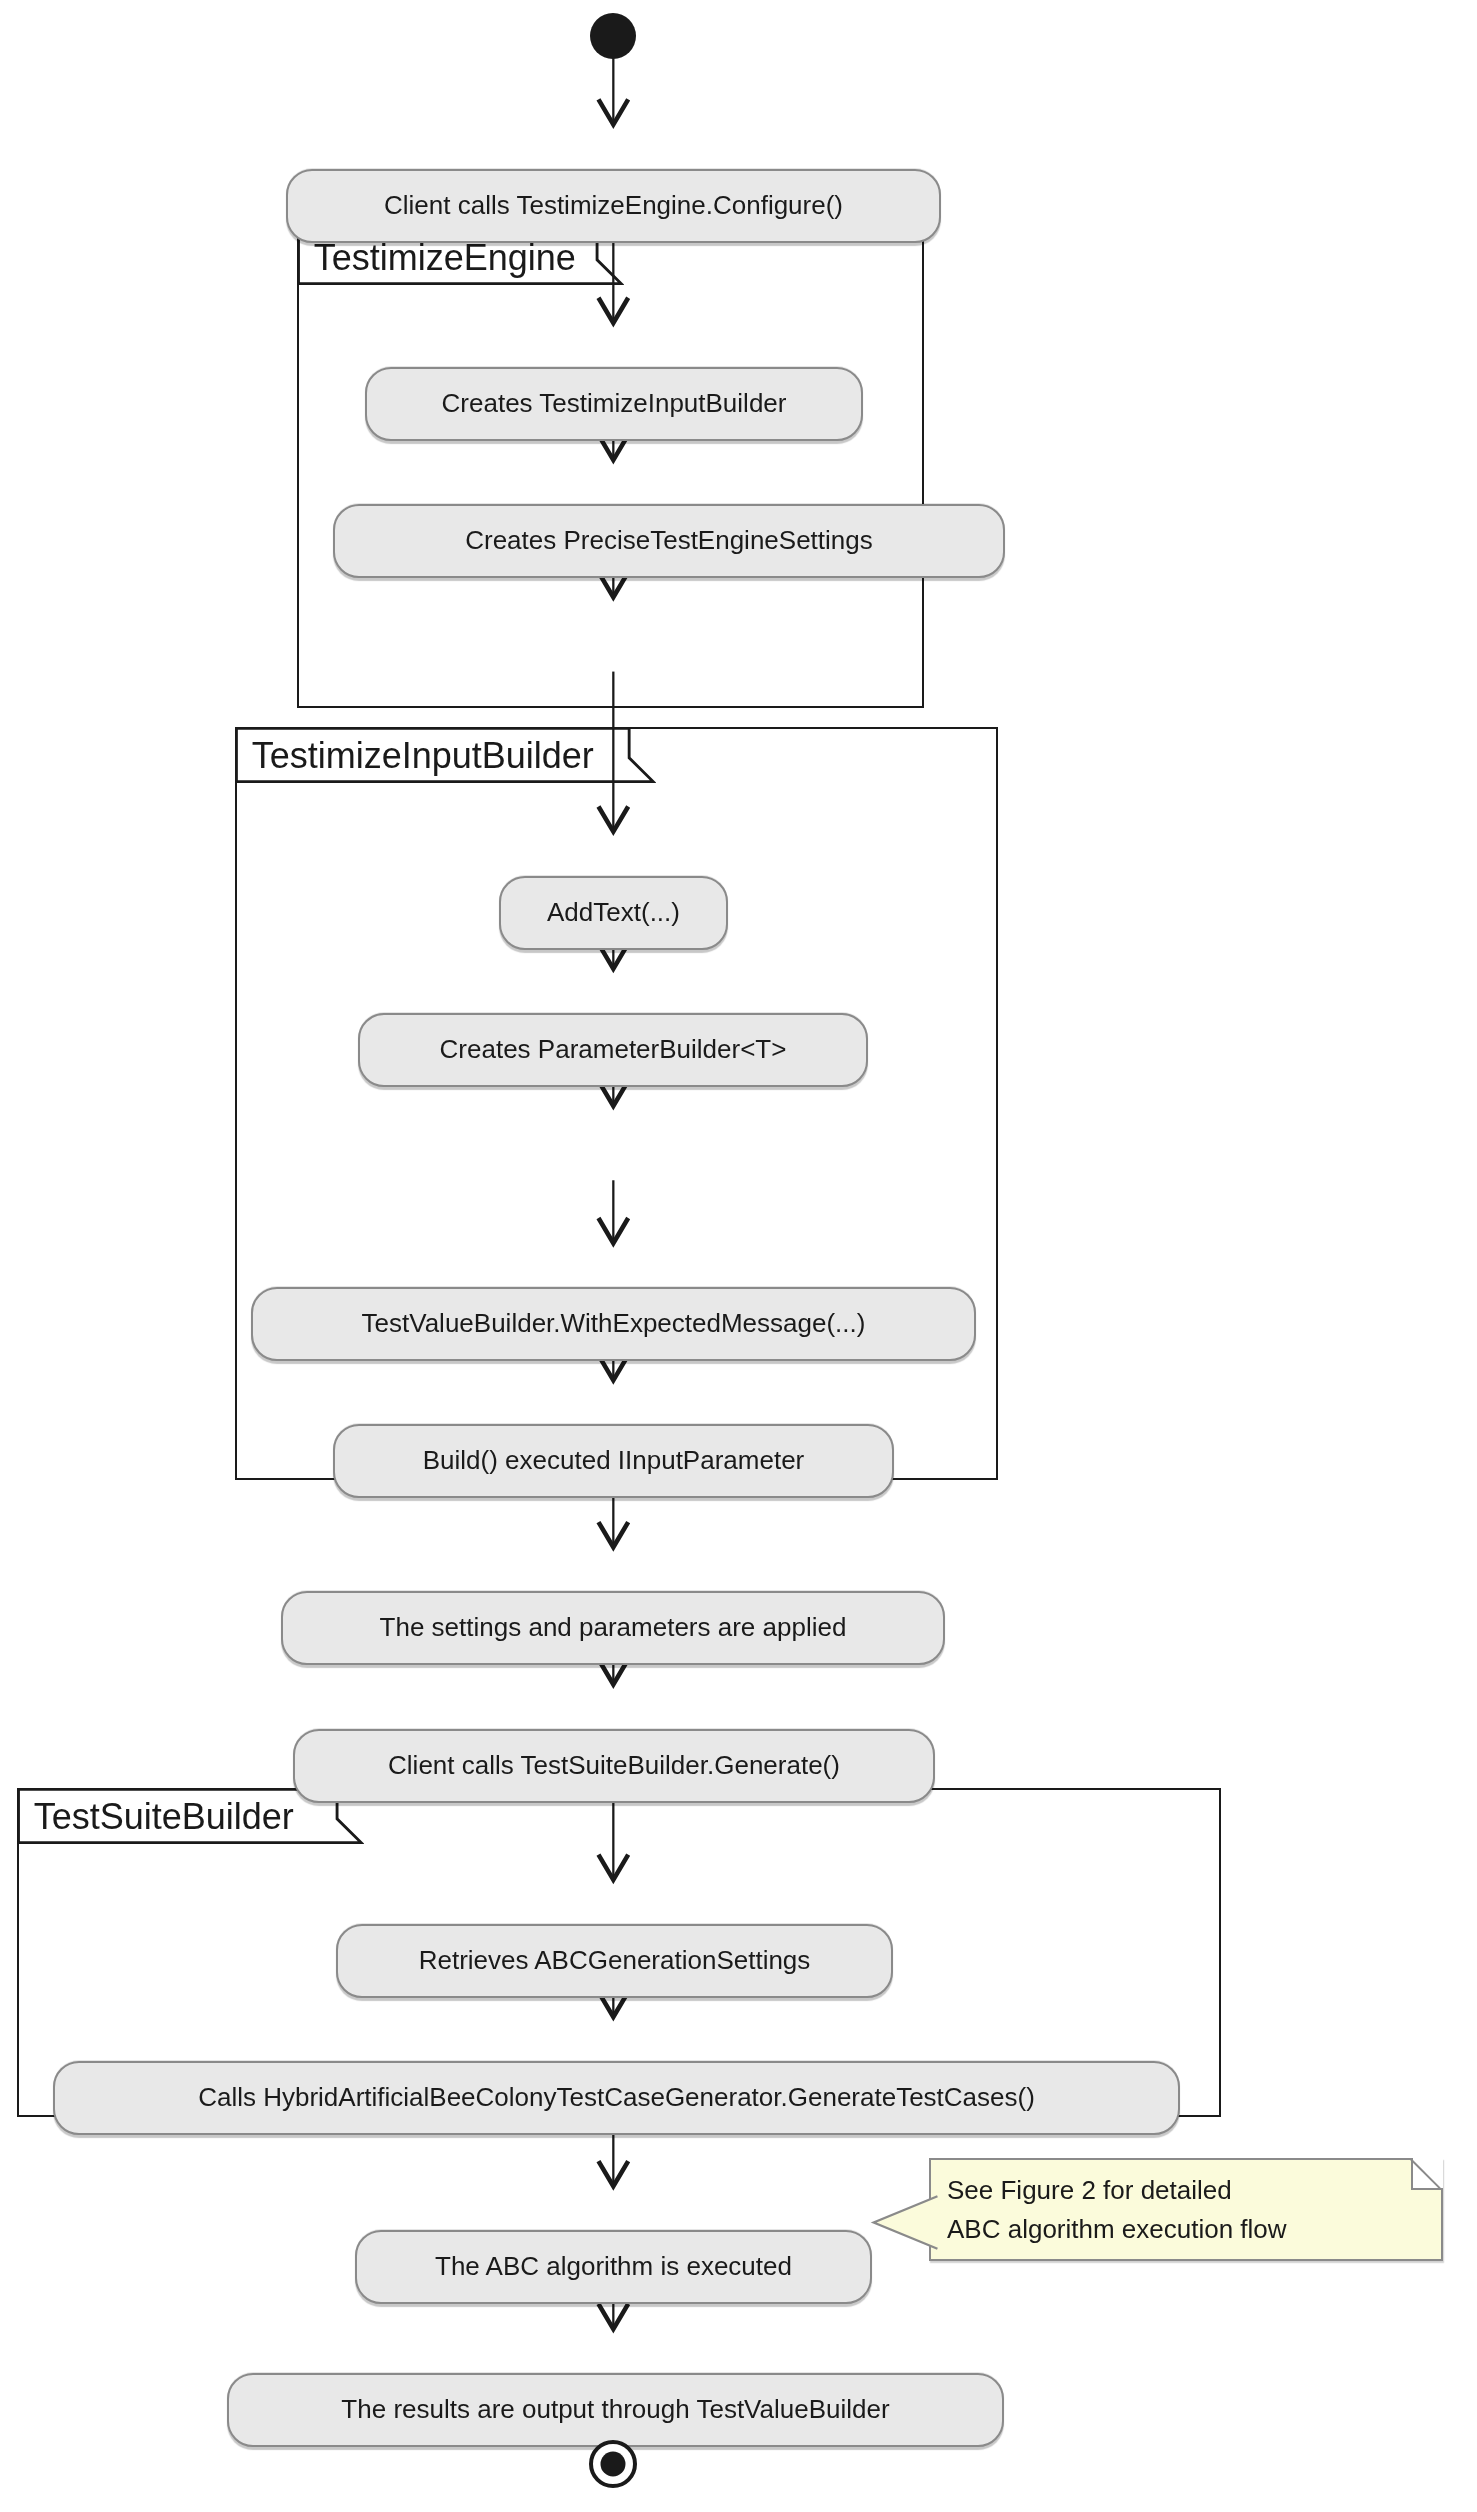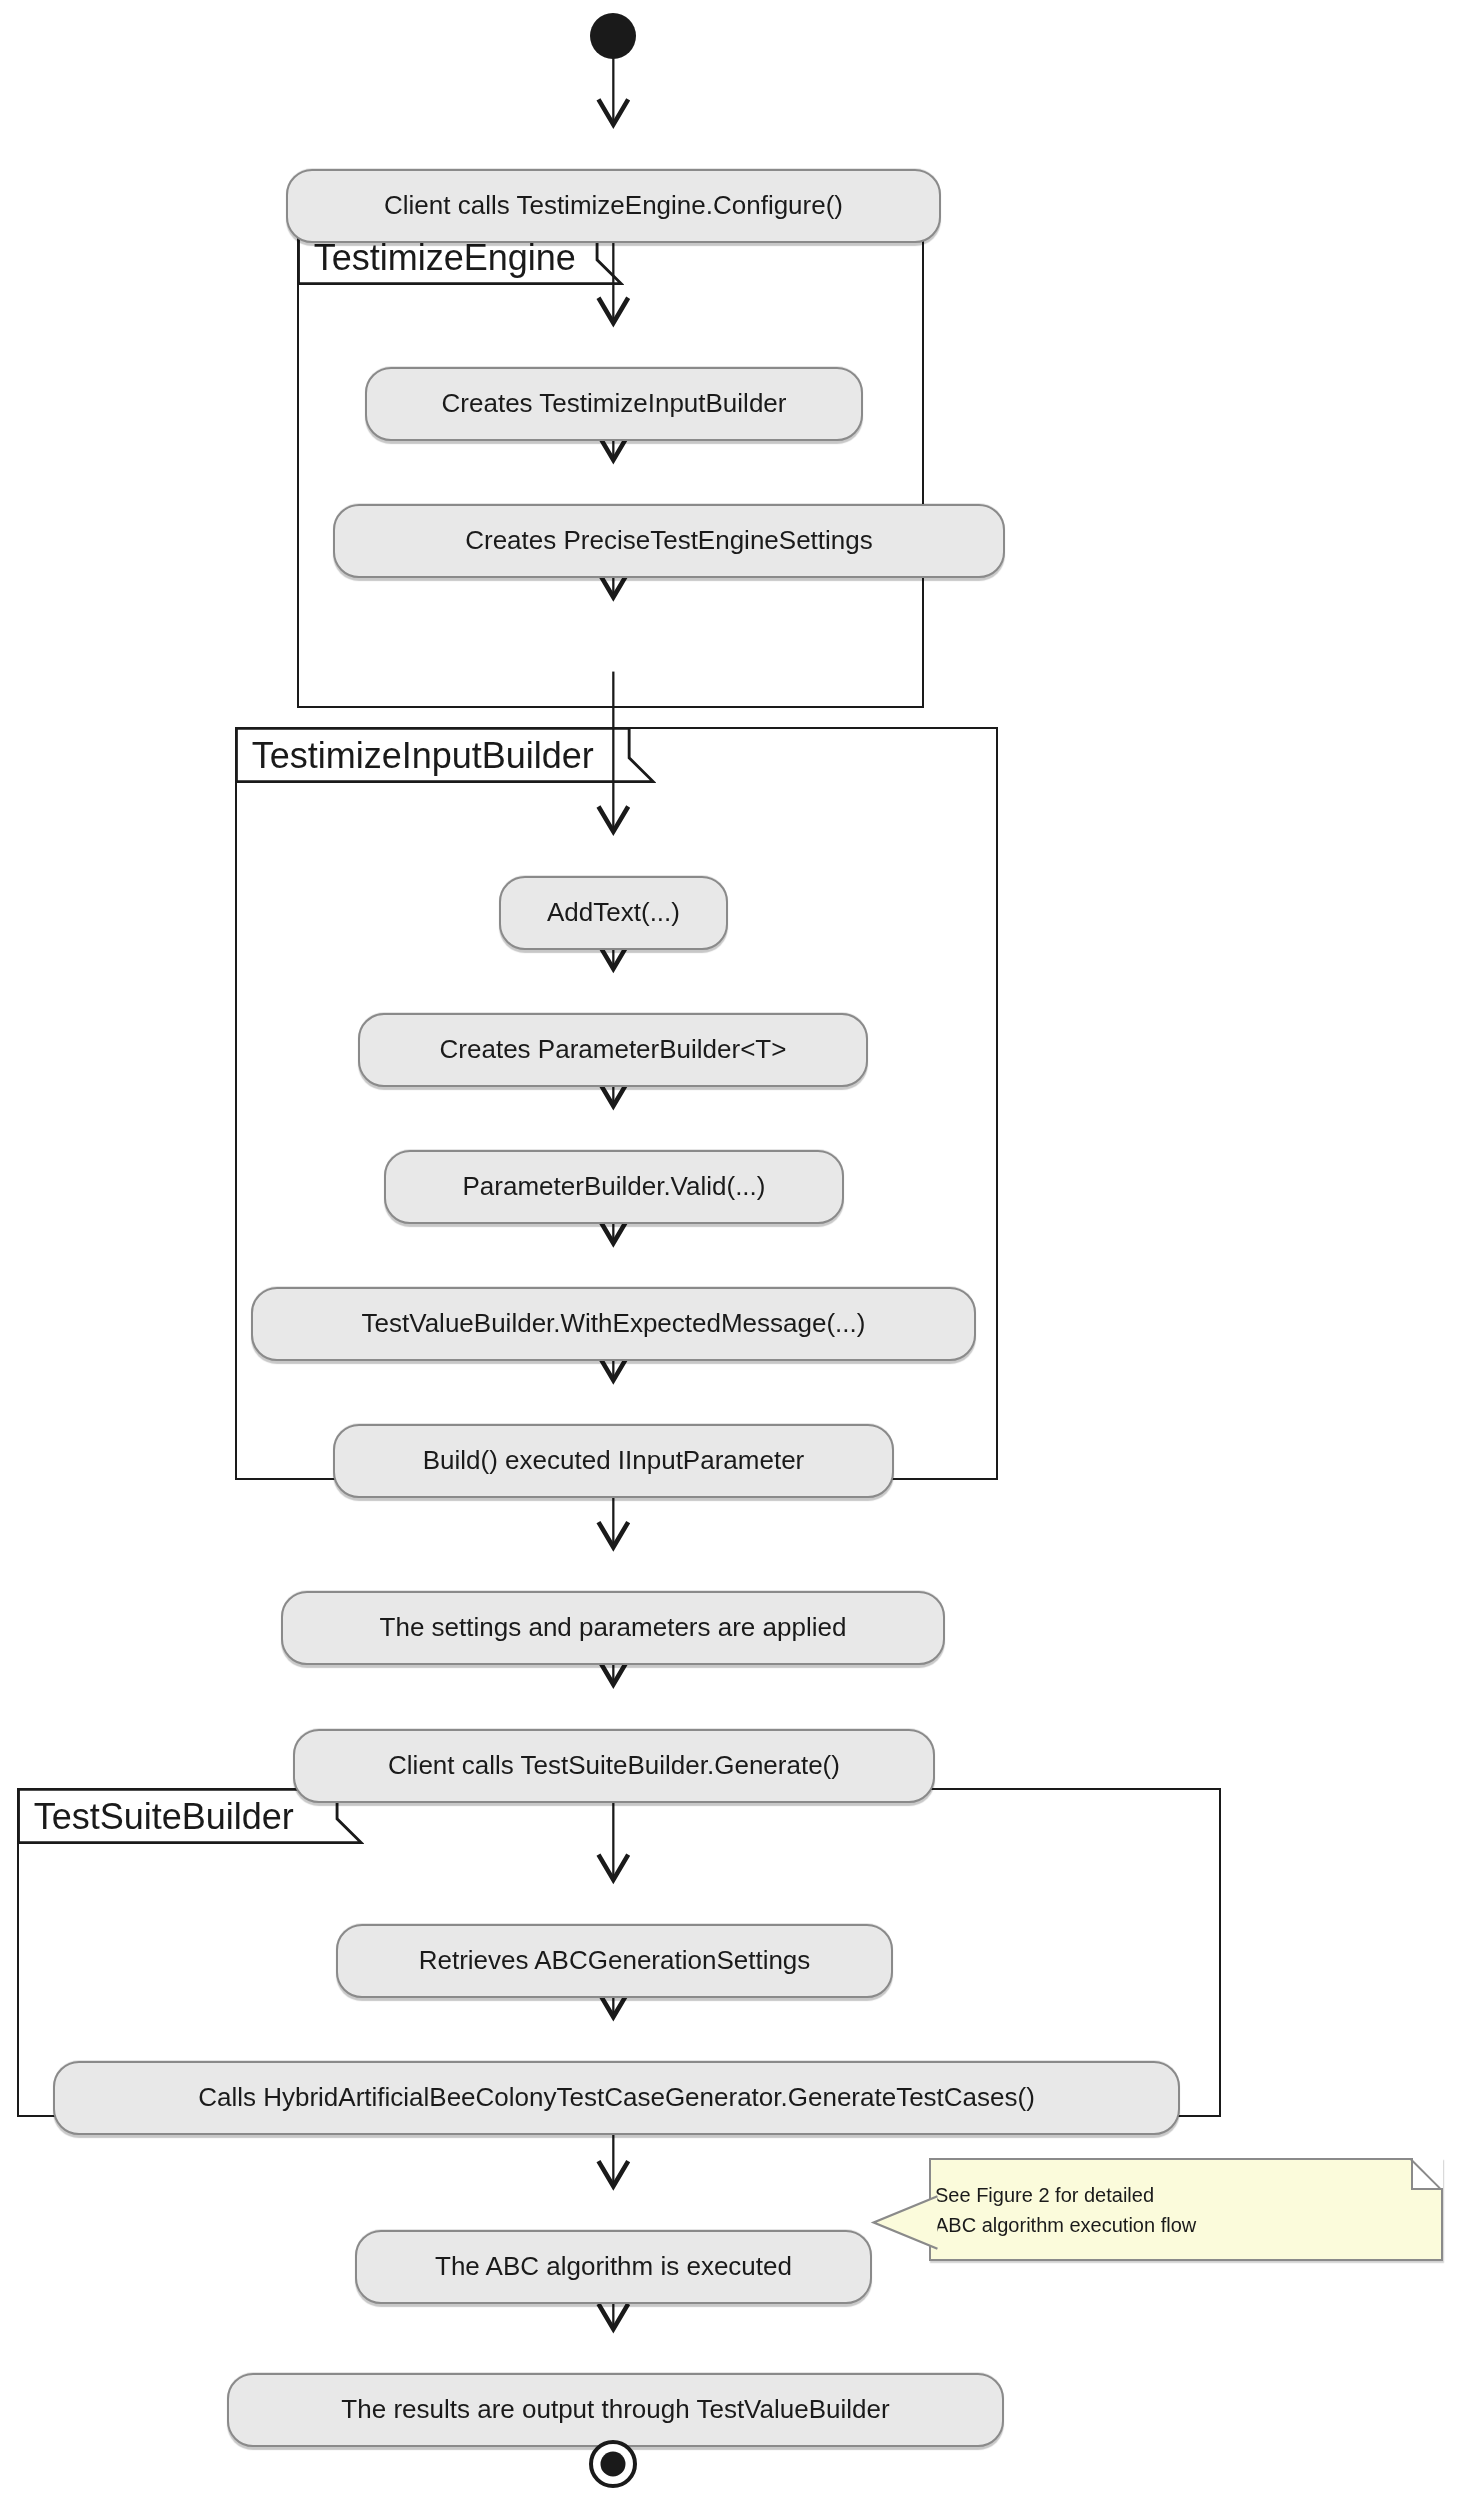--- a/index.html
+++ b/index.html
@@ -175,9 +175,6 @@
     <span>Creates ParameterBuilder&lt;T&gt;</span>
   </div>
 
-  <div class="activity" style="left:384px;top:1106px;width:460px;height:74px;">
-    <span>ParameterBuilder.Valid(...)</span>
-  </div>
 
   <div class="activity" style="left:251px;top:1243px;width:725px;height:74px;">
     <span>TestValueBuilder.WithExpectedMessage(...)</span>

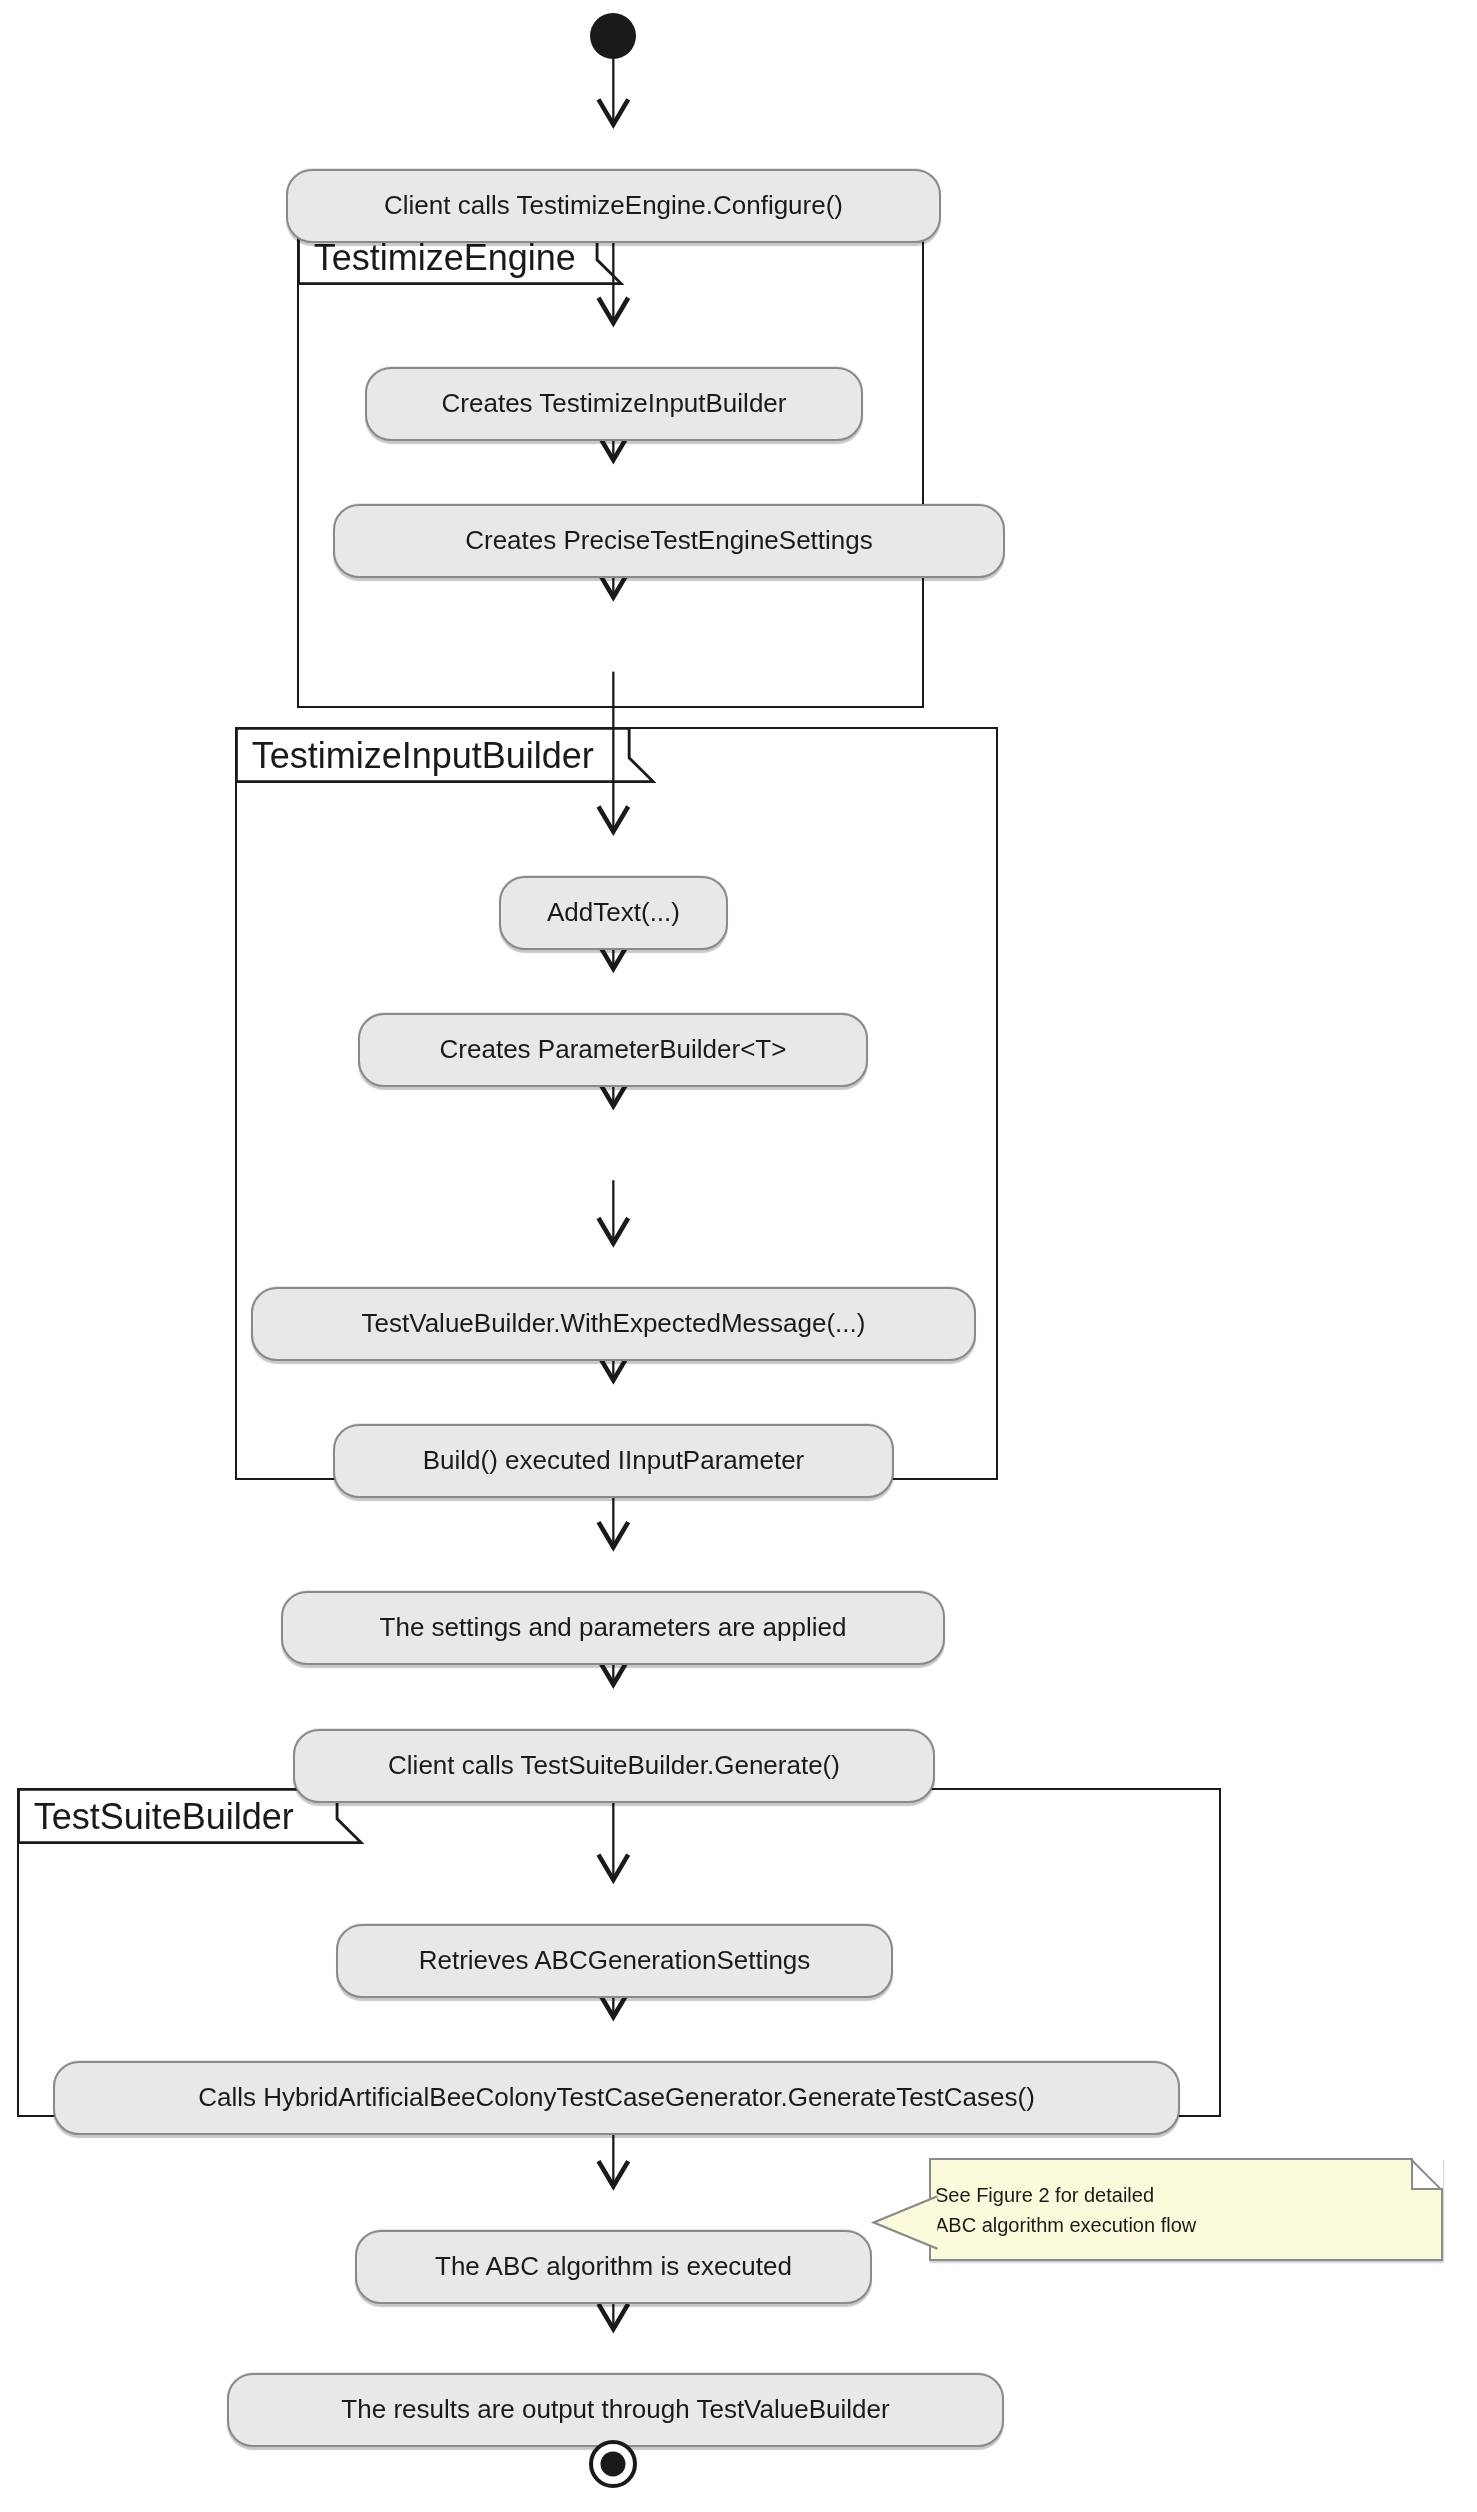--- a/index.html
+++ b/index.html
@@ -74,8 +74,8 @@
     transform-origin:0 0;transform:rotate(45deg);
   }
   .note .note-line{
-    font-size:20px;line-height:1.5;
-    padding:0 4px;white-space:nowrap;
+    font-size:26px;line-height:1.5;
+    padding:0 16px;white-space:nowrap;
   }
   .note .note-body{position:absolute;left:0;top:50%;transform:translateY(-50%);}
   .edges{position:absolute;left:0;top:0;pointer-events:none;}

